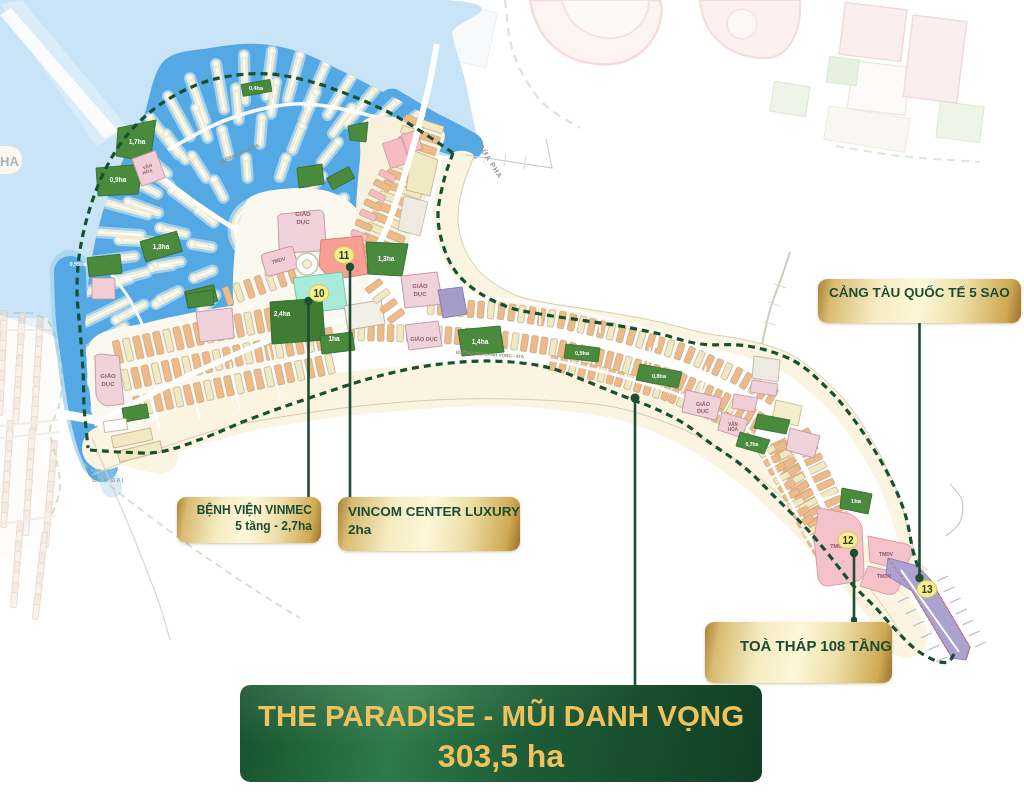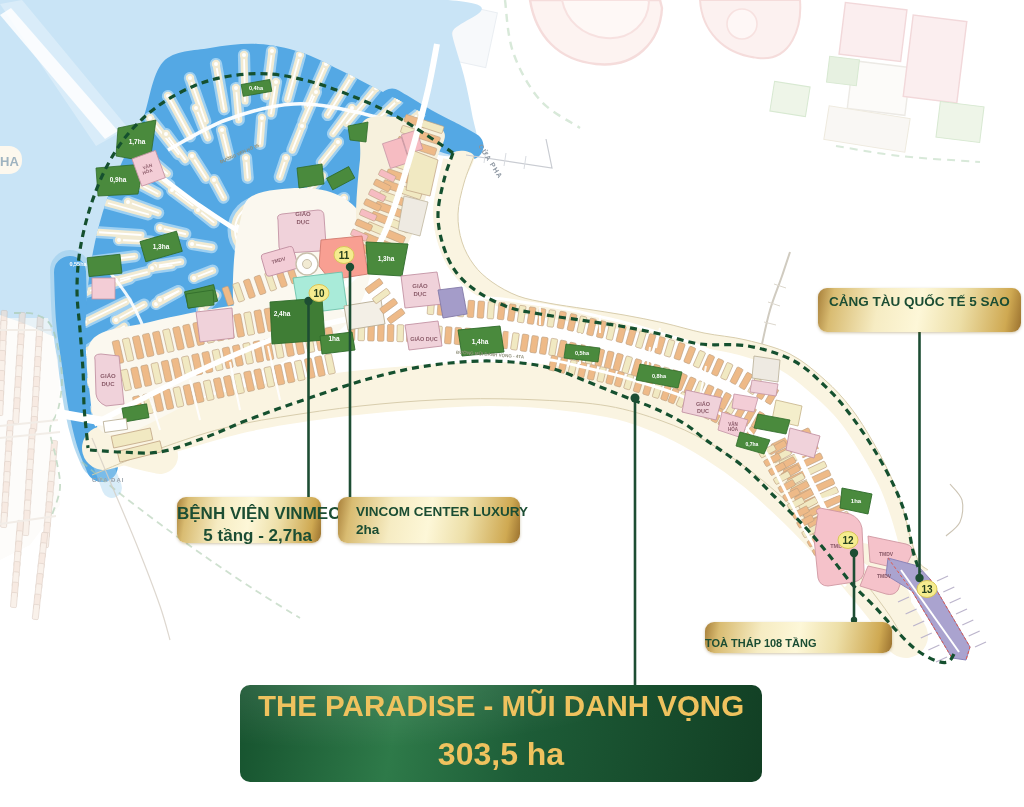--- a/index.html
+++ b/index.html
@@ -1054,7 +1054,7 @@
     <div>2ha</div>
   </div>
 
-<div class="gold" style="left:818px;top:288px;width:203px;height:44px;font-size:13.5px;text-align:center;padding:5px 0 8px 0">
+<div class="gold" style="left:818px;top:279px;width:203px;height:44px;font-size:13.5px;text-align:center;padding:5px 0 8px 0">
 <div>CẢNG TÀU QUỐC TẾ 5 SAO</div>
   </div>
 

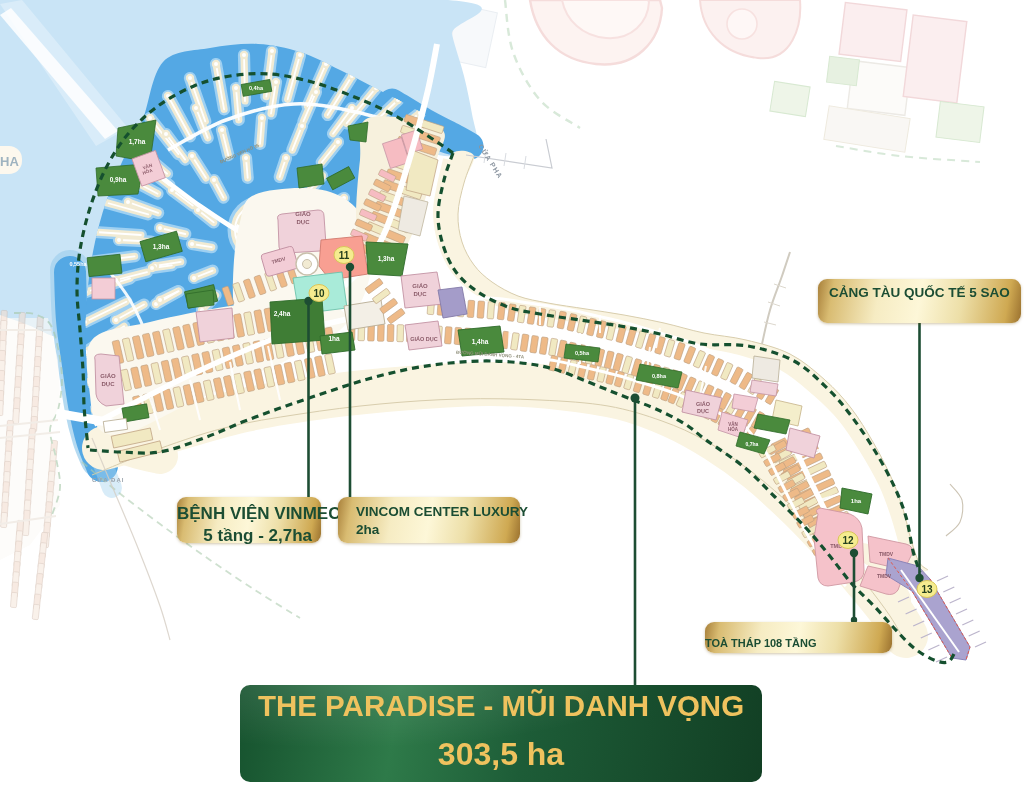--- a/index.html
+++ b/index.html
@@ -1044,7 +1044,7 @@
       </g>
 </svg></div>
 
-<div class="gold" style="left:177px;top:497px;width:144px;height:46px;font-size:17px;text-align:right;padding:6px 9px 0 0">
+<div class="gold" style="left:177px;top:497px;width:144px;height:46px;font-size:12px;text-align:right;padding:6px 9px 0 0">
 <div>BỆNH VIỆN VINMEC</div>
     <div>5 tầng - 2,7ha</div>
   </div>

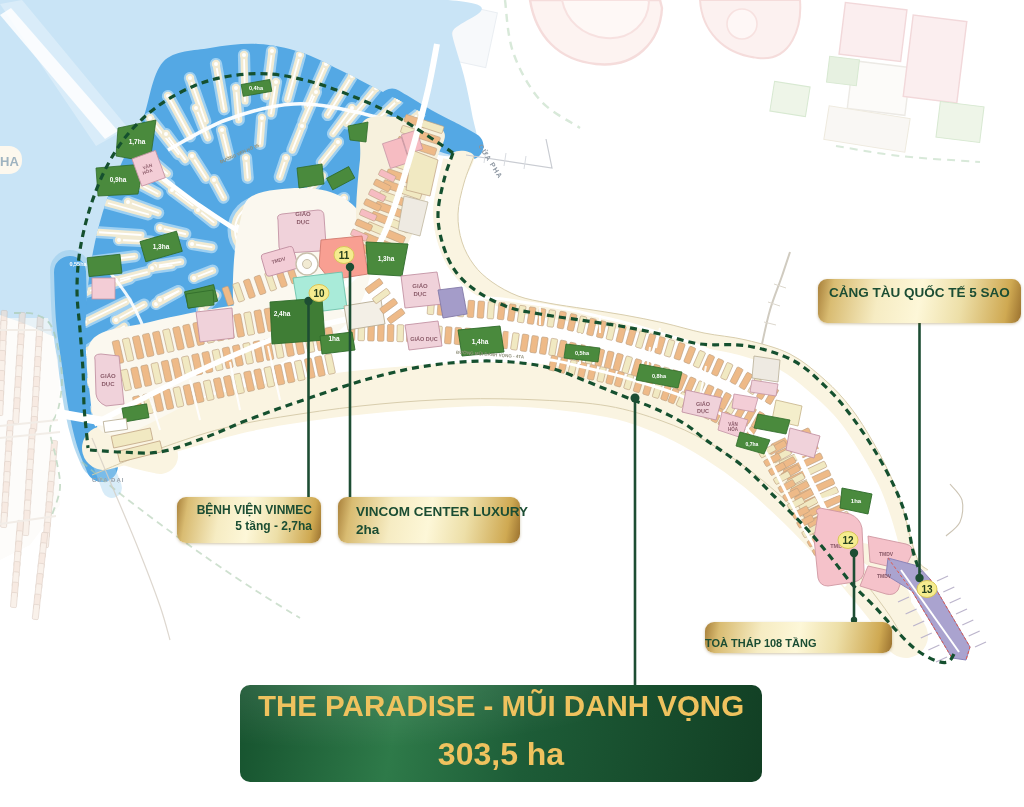--- a/index.html
+++ b/index.html
@@ -1049,7 +1049,7 @@
     <div>5 tầng - 2,7ha</div>
   </div>
 
-<div class="gold" style="left:338px;top:497px;width:182px;height:46px;font-size:13.5px;text-align:left;padding:6px 0 0 18px">
+<div class="gold" style="left:338px;top:497px;width:182px;height:54px;font-size:13.5px;text-align:left;padding:6px 0 0 10px">
 <div>VINCOM CENTER LUXURY</div>
     <div>2ha</div>
   </div>

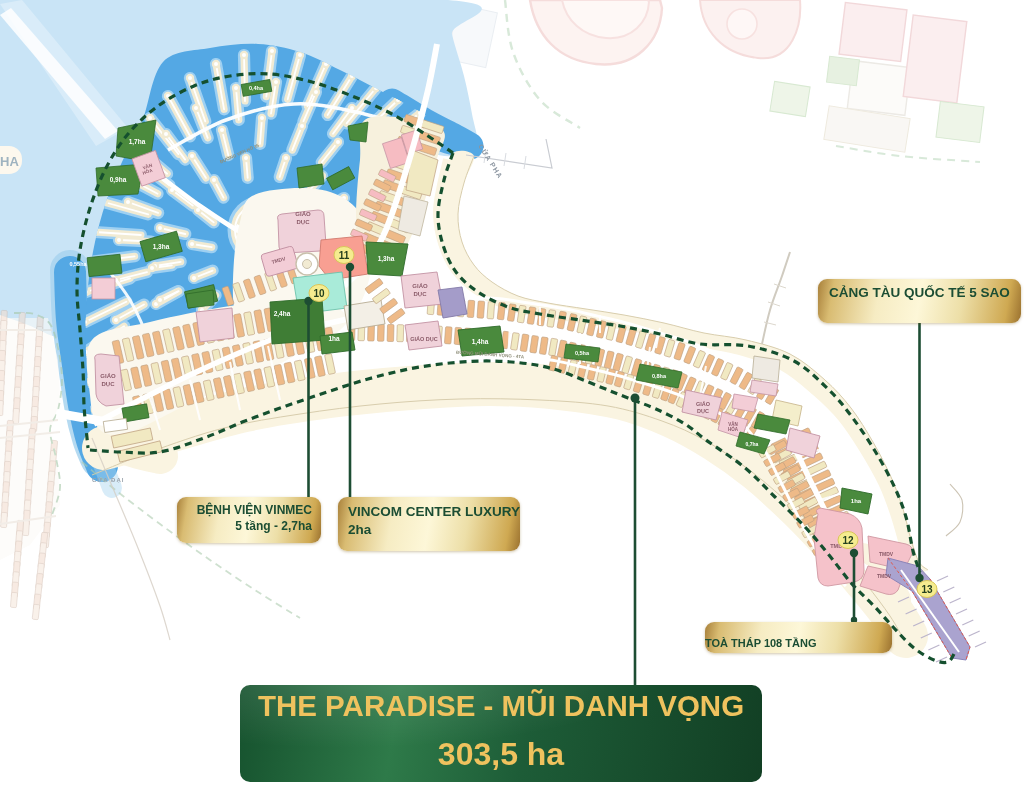--- a/index.html
+++ b/index.html
@@ -1058,7 +1058,7 @@
 <div>CẢNG TÀU QUỐC TẾ 5 SAO</div>
   </div>
 
-<div class="gold" style="left:705px;top:622px;width:187px;height:31px;font-size:11px;text-align:left;padding:14px 0 0 0">
+<div class="gold" style="left:705px;top:622px;width:187px;height:61px;font-size:15px;text-align:right;padding:14px 0 0 0">
 <div>TOÀ THÁP 108 TẦNG</div>
   </div>
 

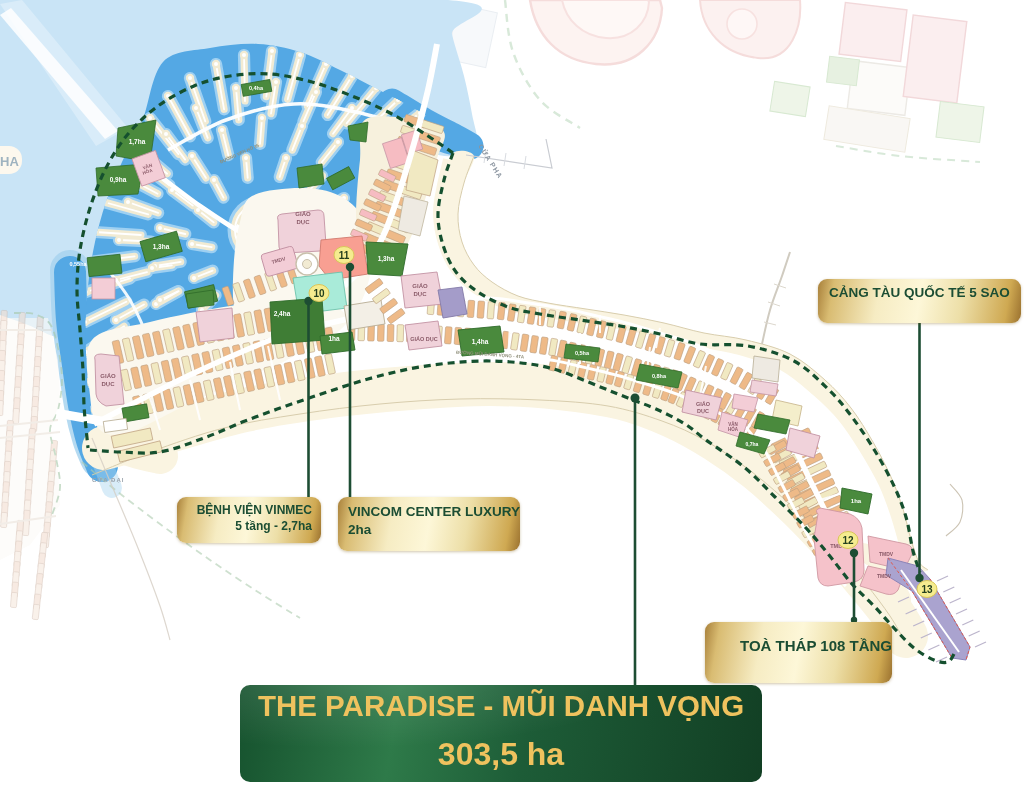--- a/index.html
+++ b/index.html
@@ -1063,7 +1063,7 @@
   </div>
 
 <div style="position:absolute;left:240px;top:685px;width:522px;height:97px;border-radius:10px;background:radial-gradient(120% 150% at 20% -10%,rgba(255,255,255,0.14),rgba(255,255,255,0) 50%),linear-gradient(100deg,#16522e 0%,#2e7a49 30%,#1d5c37 55%,#123f24 100%);font-family:'Liberation Sans',sans-serif;font-weight:bold;color:#efc25e;text-align:center;white-space:nowrap">
-<div style="font-size:29.5px;margin-top:4px;letter-spacing:0px">THE PARADISE - MŨI DANH VỌNG</div>
+<div style="font-size:29.5px;margin-top:14px;letter-spacing:0px">THE PARADISE - MŨI DANH VỌNG</div>
 <div style="font-size:32px;margin-top:13px">303,5 ha</div>
 </div>
 </body></html>

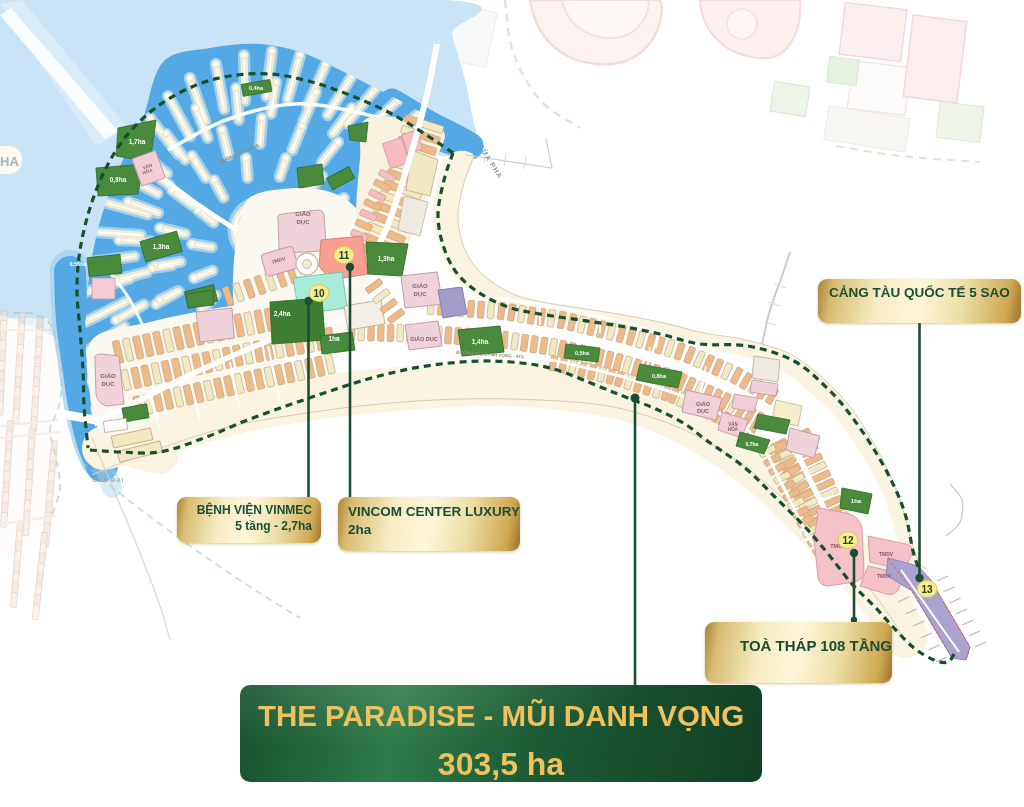--- a/index.html
+++ b/index.html
@@ -1064,6 +1064,6 @@
 
 <div style="position:absolute;left:240px;top:685px;width:522px;height:97px;border-radius:10px;background:radial-gradient(120% 150% at 20% -10%,rgba(255,255,255,0.14),rgba(255,255,255,0) 50%),linear-gradient(100deg,#16522e 0%,#2e7a49 30%,#1d5c37 55%,#123f24 100%);font-family:'Liberation Sans',sans-serif;font-weight:bold;color:#efc25e;text-align:center;white-space:nowrap">
 <div style="font-size:29.5px;margin-top:14px;letter-spacing:0px">THE PARADISE - MŨI DANH VỌNG</div>
-<div style="font-size:32px;margin-top:13px">303,5 ha</div>
+<div style="font-size:32px;margin-top:5px">303,5 ha</div>
 </div>
 </body></html>

